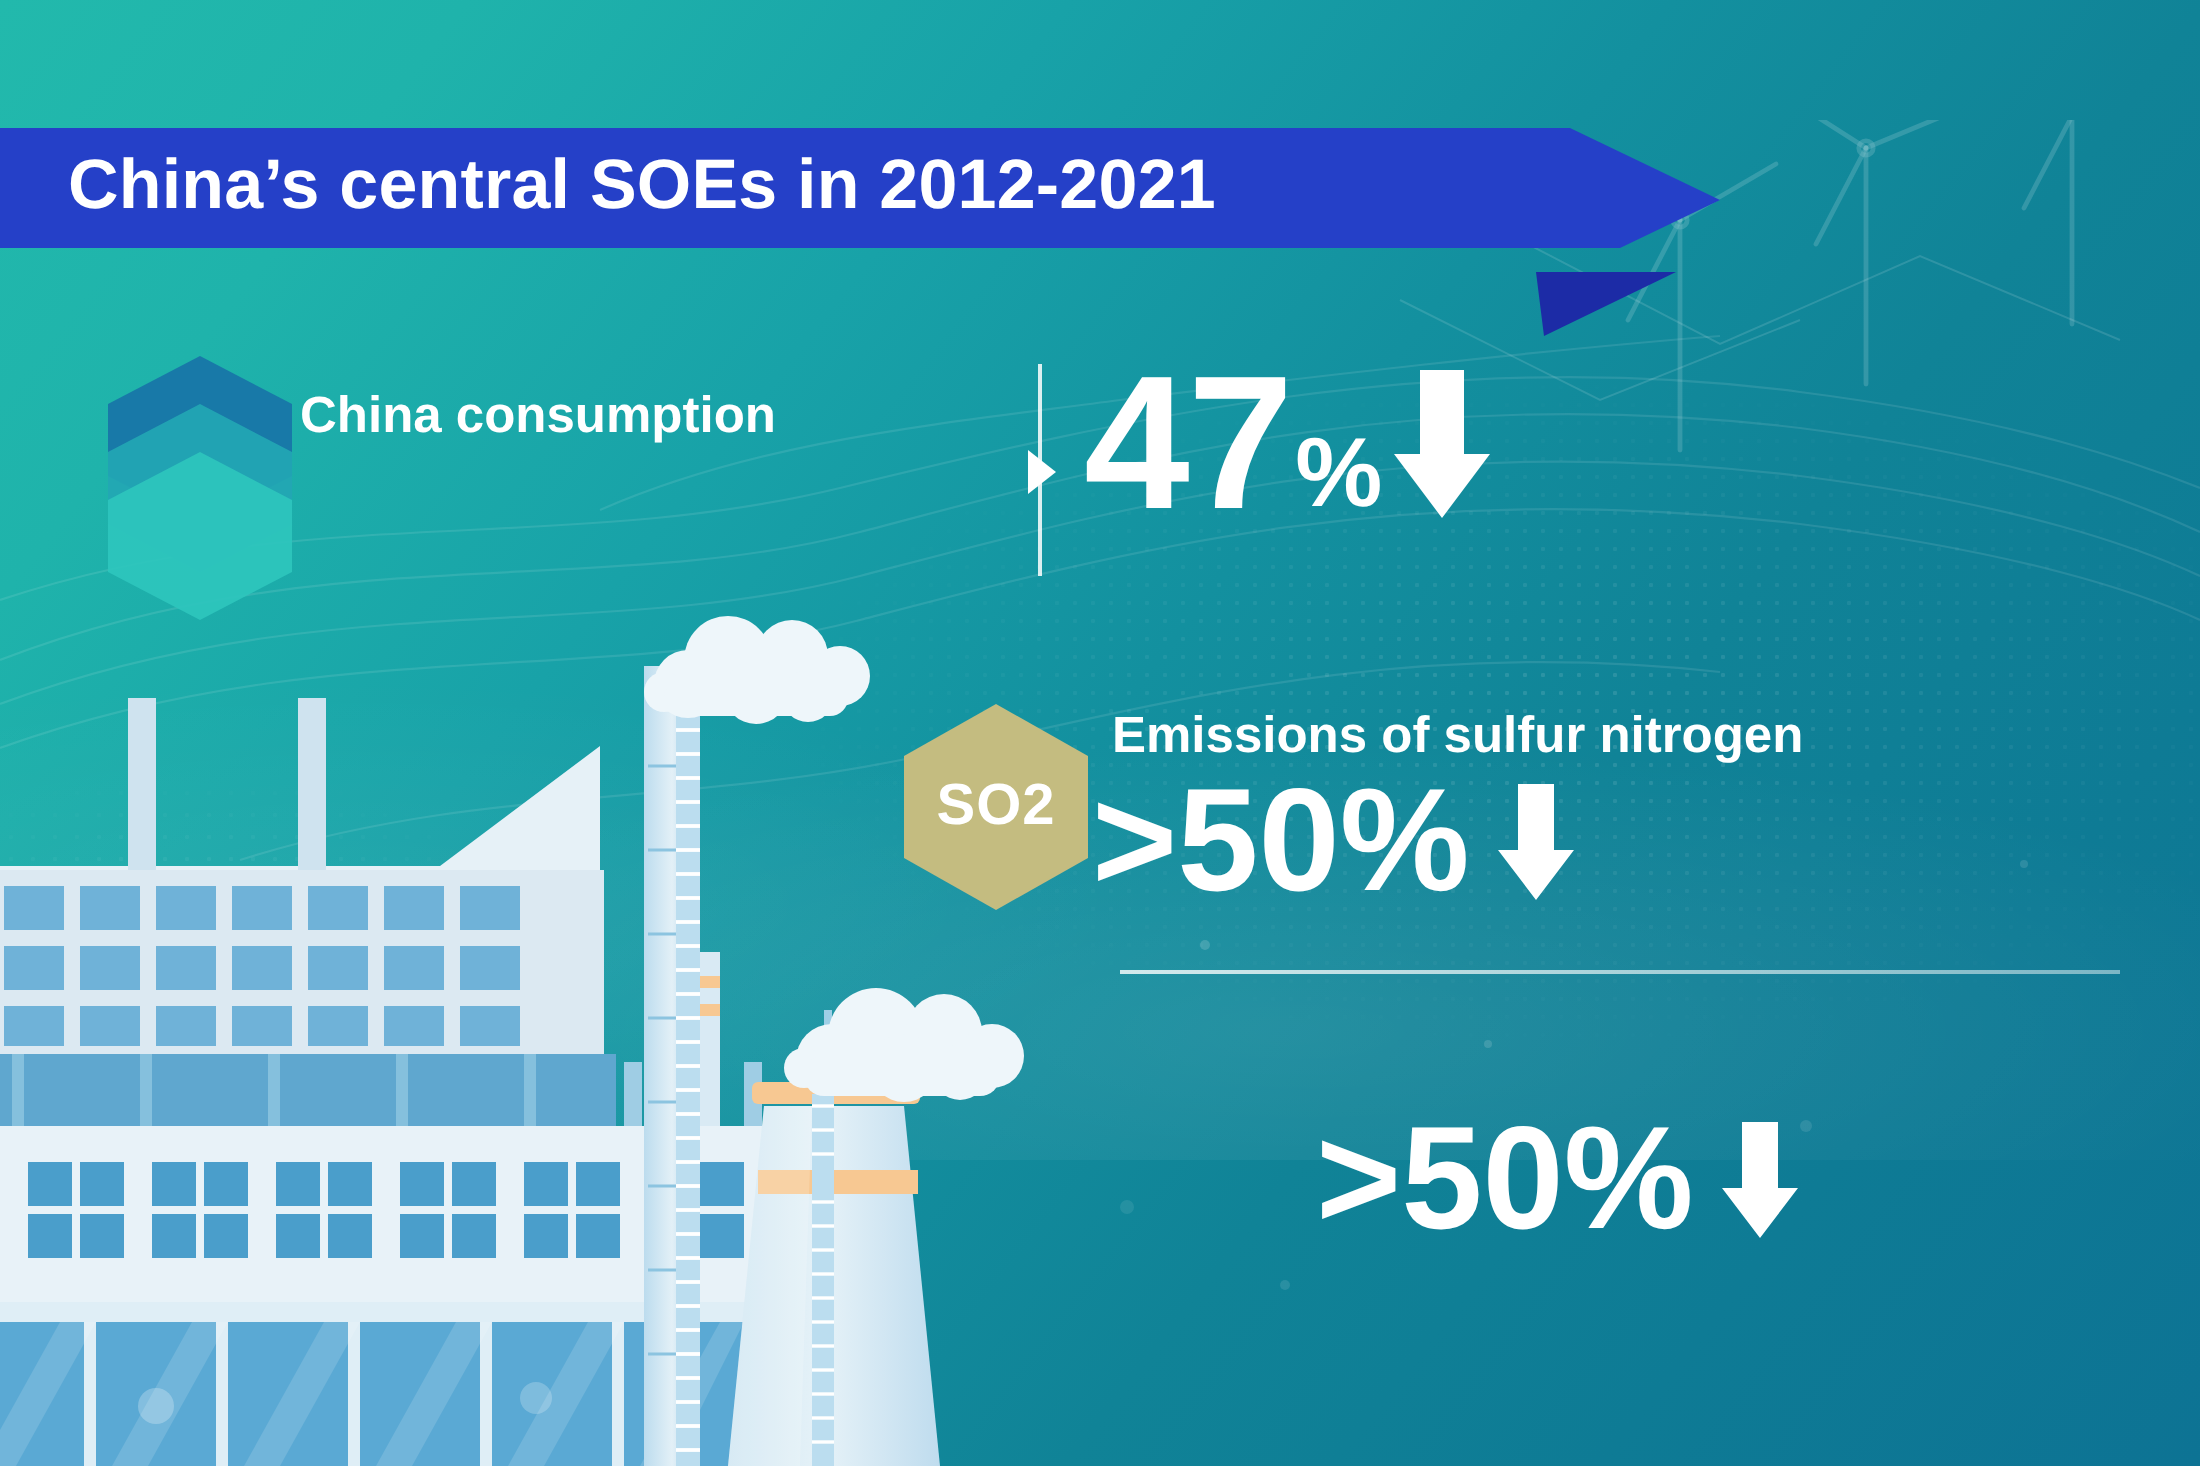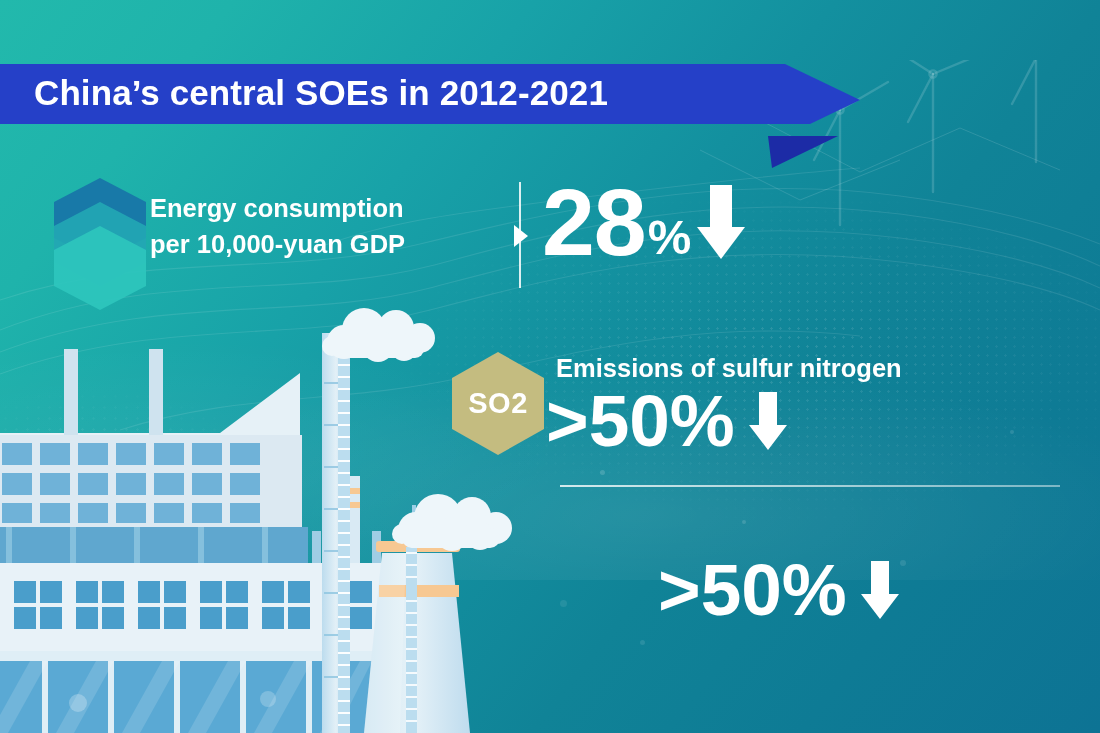--- a/index.html
+++ b/index.html
@@ -458,7 +458,7 @@
     </svg>
 
     <div id="energy-label">
-      <div class="stat-label">Energy consumption</div>
+      <div class="stat-label">China consumption</div>
       <div class="stat-label">per 10,000-yuan GDP</div>
     </div>
 

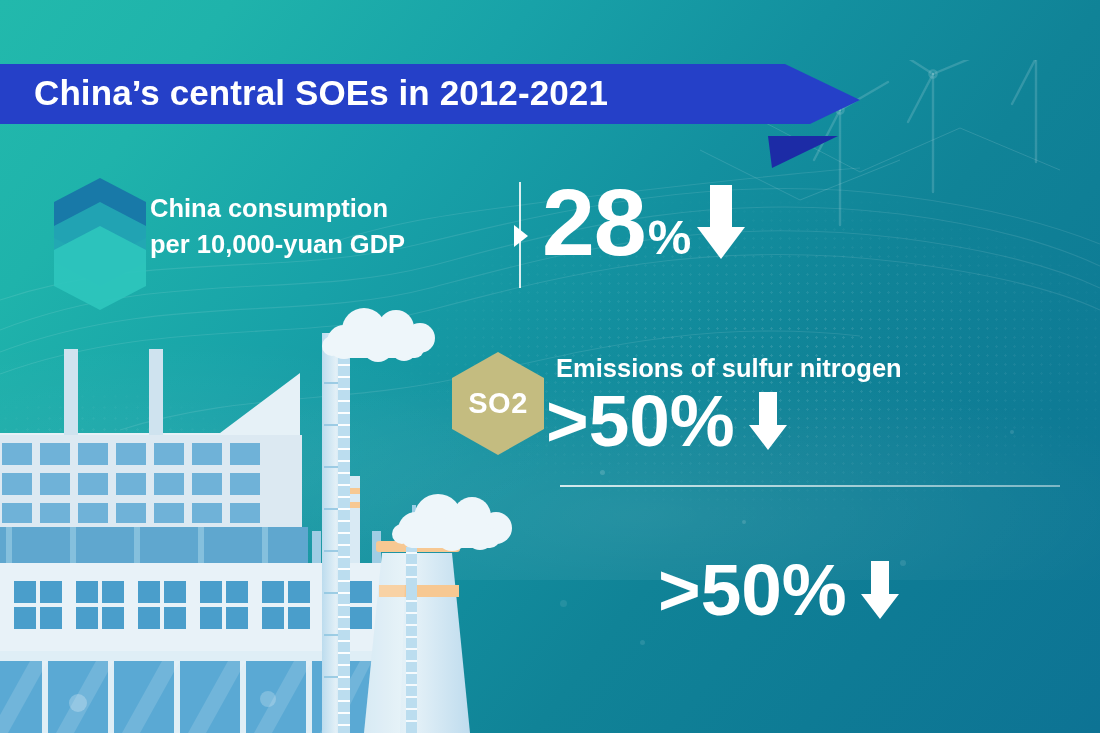--- a/index.html
+++ b/index.html
@@ -459,7 +459,6 @@
 
     <div id="energy-label">
       <div class="stat-label">China consumption</div>
-      <div class="stat-label">per 10,000-yuan GDP</div>
     </div>
 
     <div id="energy-divider"></div>

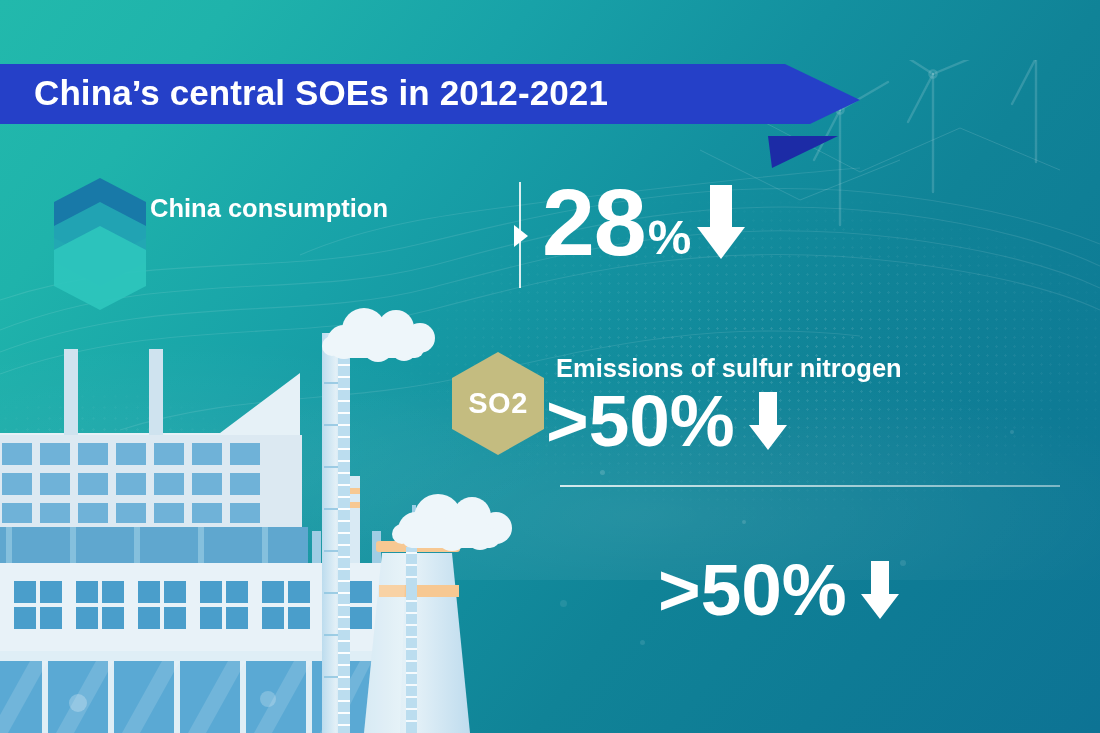--- a/index.html
+++ b/index.html
@@ -467,7 +467,7 @@
     </svg>
 
     <div id="energy-figure" class="big-figure">
-      <span class="num">28</span>
+      <span class="num">47</span>
       <span class="pct">%</span>
       <svg class="arrow-down" width="48" height="74" viewBox="0 0 48 74" style="margin-left:6px;margin-bottom:8px;">
         <polygon points="13,0 35,0 35,42 48,42 24,74 0,42 13,42" fill="#ffffff"></polygon>

